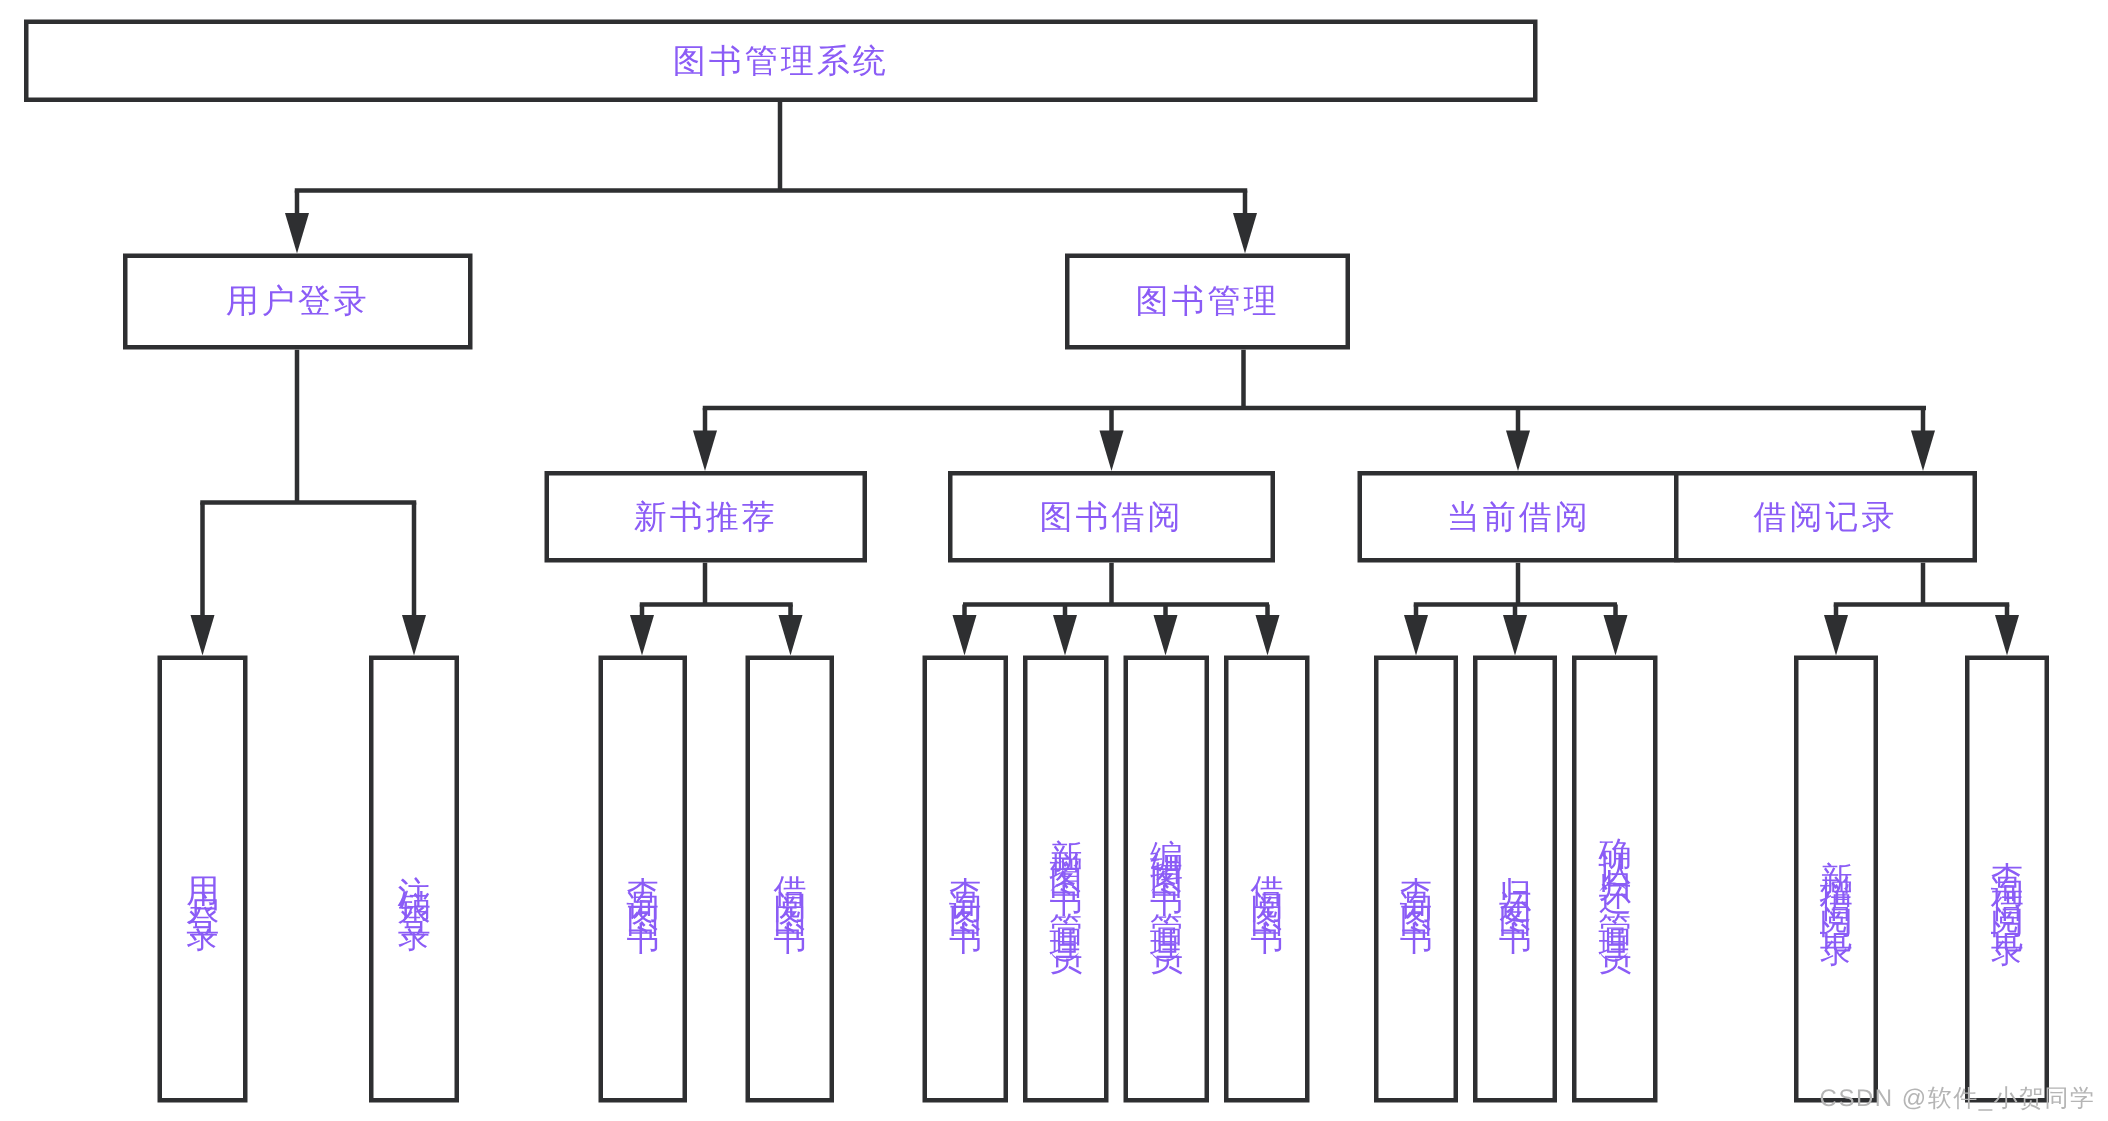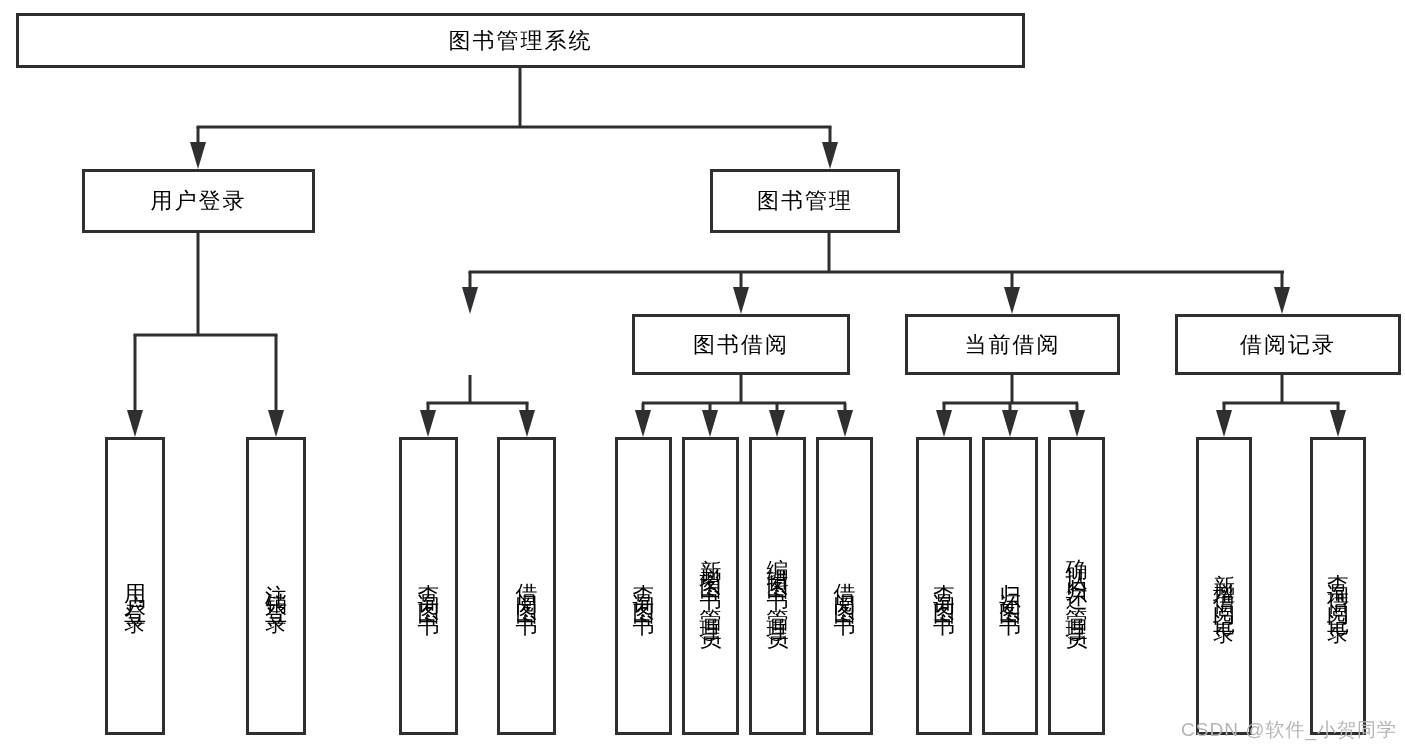--- a/index.html
+++ b/index.html
@@ -22,7 +22,7 @@
     border: 3px solid #2e2f31;
     background: #ffffff;
     display: flex; align-items: center; justify-content: center;
-    font-size: 22px; letter-spacing: 2px; color: #000000;
+    font-size: 22px; letter-spacing: 2px; color: #8b5cf6;
     z-index: 2;
   }
   .leaf .vlabel {

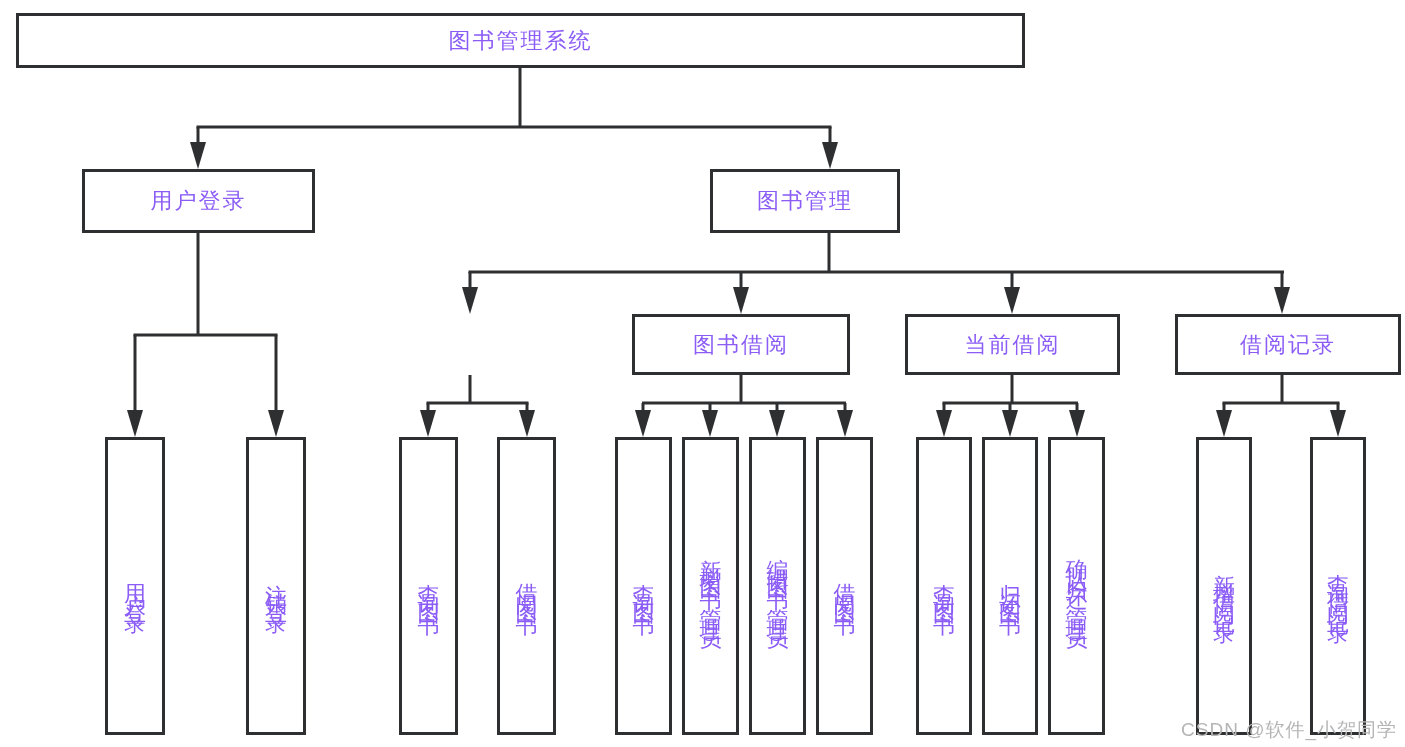--- a/index.html
+++ b/index.html
@@ -104,6 +104,7 @@
   <div class="box" style="left:82px; top:169px; width:233px; height:64px;">用户登录</div>
   <div class="box" style="left:710px; top:169px; width:190px; height:64px;">图书管理</div>
 
+  <div class="box" style="left:363px; top:314px; width:215px; height:61px;">新书推荐</div>
   <div class="box" style="left:905px; top:314px; width:215px; height:61px;">当前借阅</div>
   <div class="box" style="left:632px; top:314px; width:218px; height:61px;">图书借阅</div>
   <div class="box" style="left:1175px; top:314px; width:226px; height:61px;">借阅记录</div>

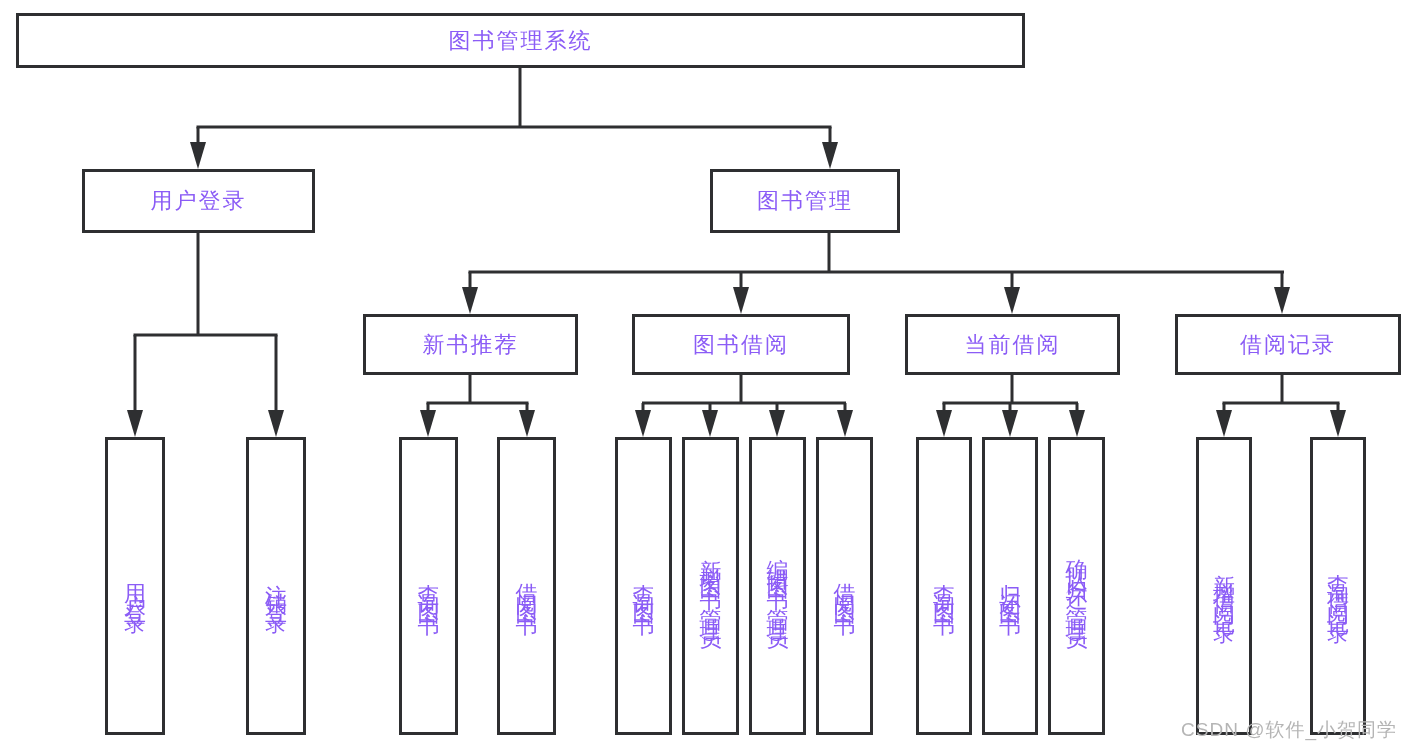--- a/index.html
+++ b/index.html
@@ -107,7 +107,7 @@
   <div class="box" style="left:363px; top:314px; width:215px; height:61px;">新书推荐</div>
   <div class="box" style="left:905px; top:314px; width:215px; height:61px;">当前借阅</div>
   <div class="box" style="left:632px; top:314px; width:218px; height:61px;">图书借阅</div>
-  <div class="box" style="left:1175px; top:314px; width:226px; height:61px;">借阅记录</div>
+  <div class="box" style="left:1116px; top:314px; width:202px; height:61px;">借阅记录</div>
 
   <div class="box leaf" style="left:105px; top:437px; width:60px; height:298px;">
     <span class="vlabel">用户登录</span>

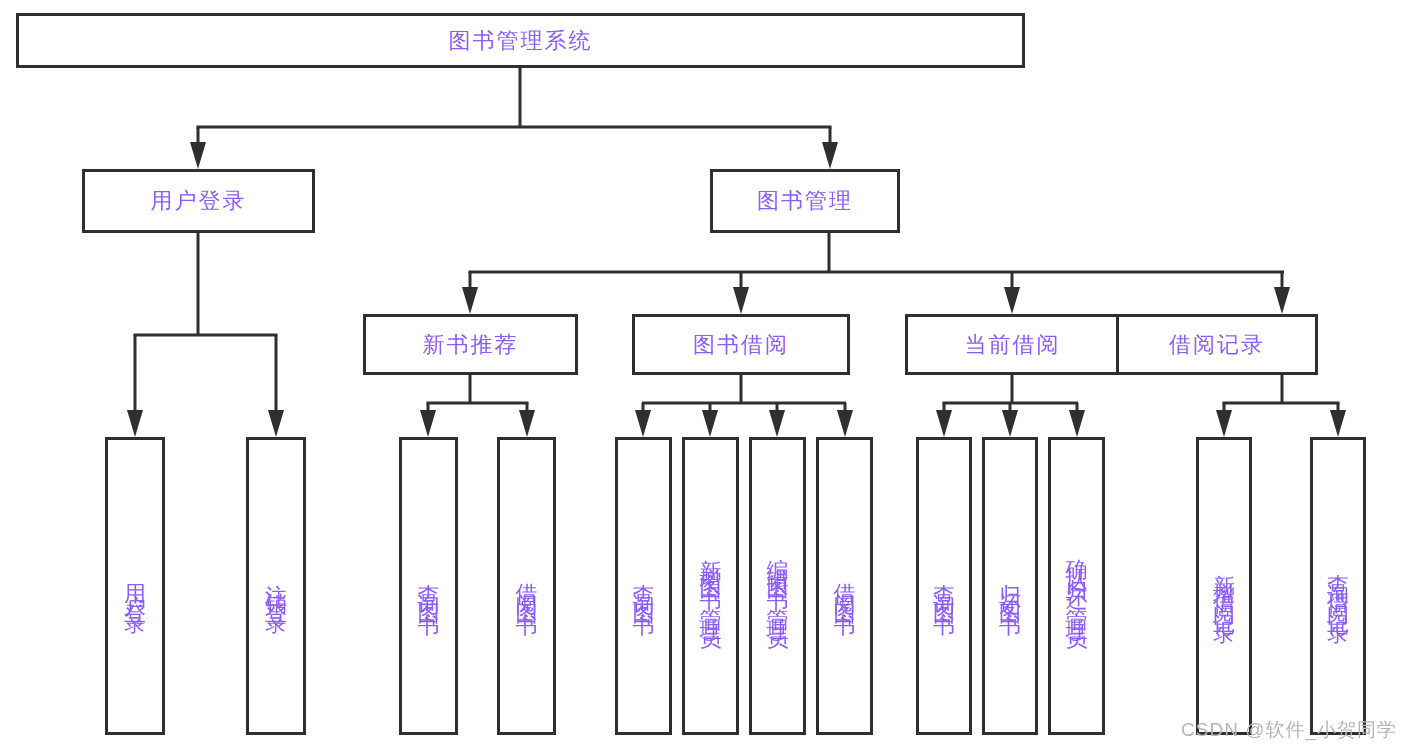--- a/index.html
+++ b/index.html
@@ -35,7 +35,7 @@
   }
   .watermark {
     position: absolute; right: 8px; bottom: 4px;
-    font-size: 19px; letter-spacing: 1px;
+    font-size: 16px; letter-spacing: 1px;
     z-index: 5; white-space: nowrap;
   }
 </style>

